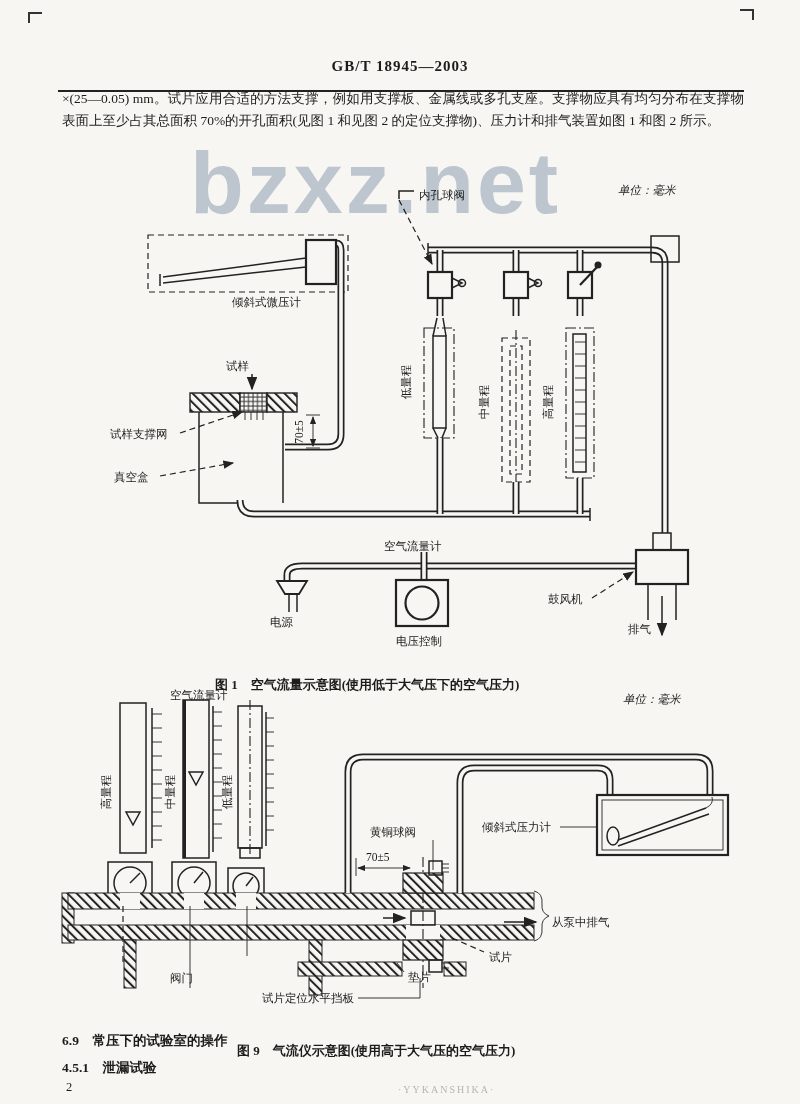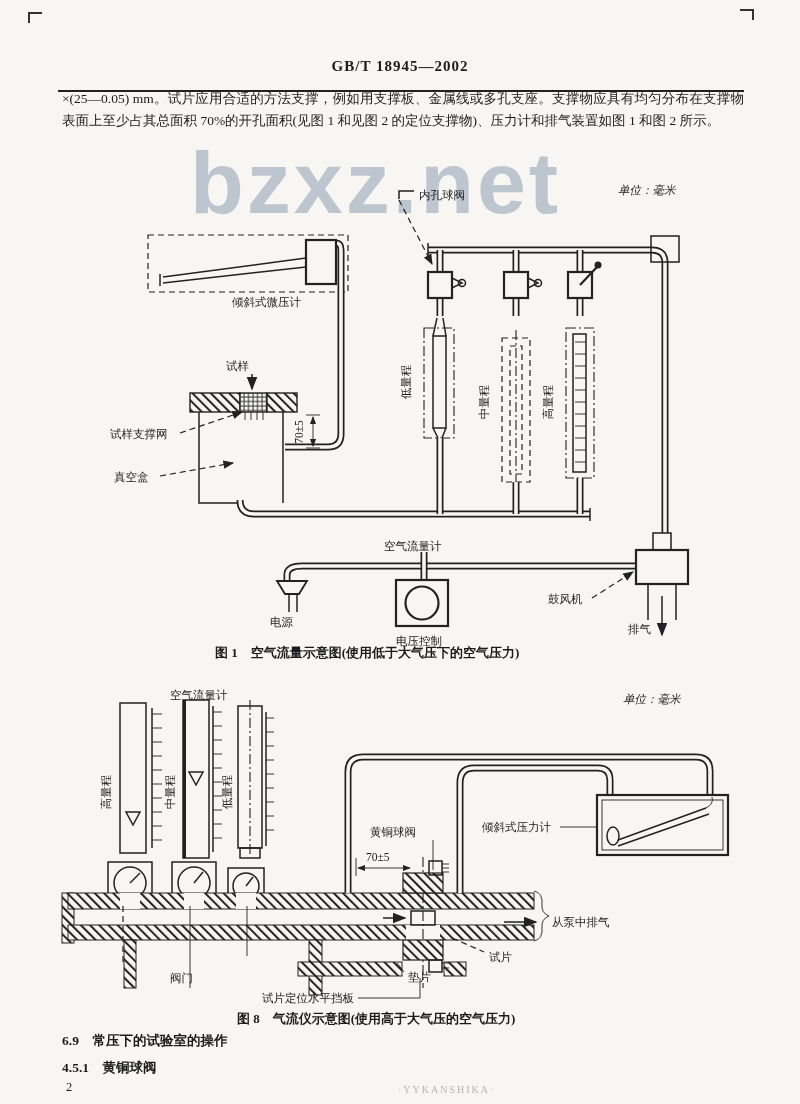--- a/index.html
+++ b/index.html
@@ -39,7 +39,7 @@
   <div class="abs corner tl"></div>
   <div class="abs corner tr"></div>
 
-  <div class="abs docnum">GB/T 18945—2002</div>
+  <div class="abs docnum">GB/T 18945—2003</div>
   <div class="abs hrule"></div>
   <div class="abs para">×(25—0.05) mm。试片应用合适的方法支撑，例如用支撑板、金属线或多孔支座。支撑物应具有均匀分布在支撑物表面上至少占其总面积 70%的开孔面积(见图 1 和见图 2 的定位支撑物)、压力计和排气装置如图 1 和图 2 所示。</div>
 

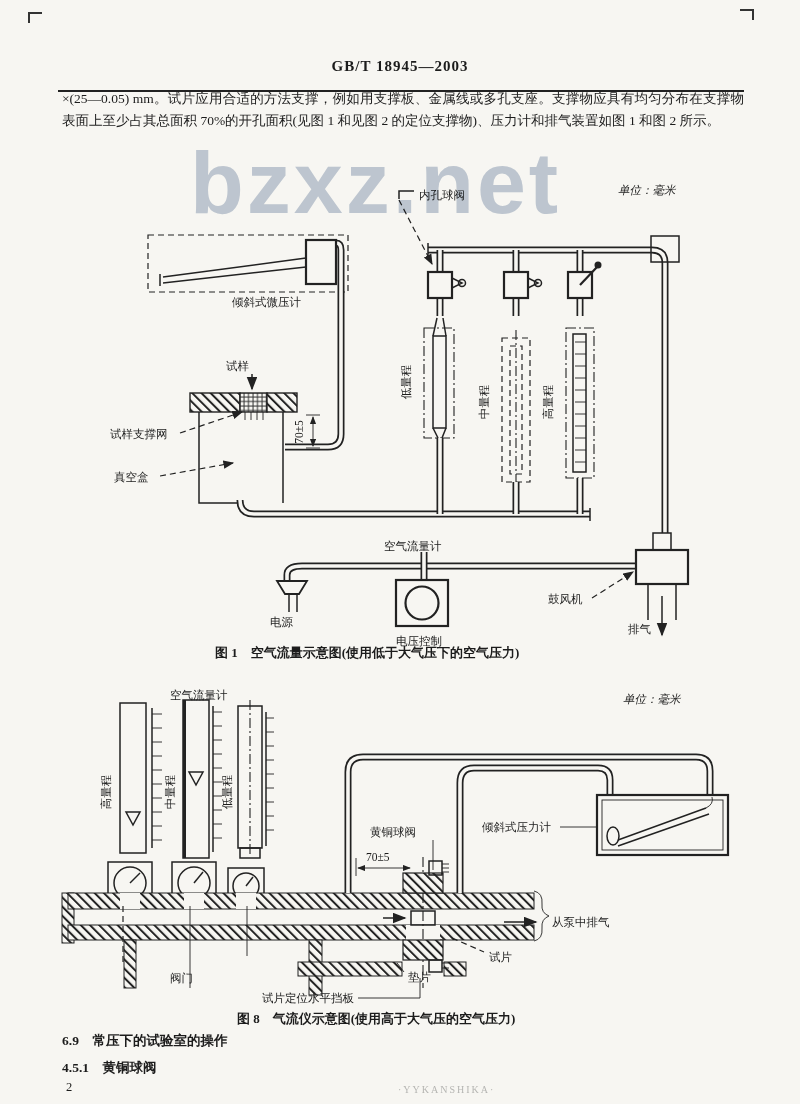--- a/index.html
+++ b/index.html
@@ -14,7 +14,7 @@
       z-index:6;opacity:.85;}
   .wm2{left:398px;top:1084px;font-size:10px;color:#b5b5b2;letter-spacing:2px;z-index:6;}
   .unit{font-size:11.5px;z-index:3;font-style:italic;}
-  .cap{font-size:13px;font-weight:bold;z-index:3;}
+  .cap{font-size:13px;font-weight:bold;z-index:3;margin-top:32px;}
   .head{font-size:13.5px;font-weight:bold;z-index:3;}
   .pagenum{left:66px;top:1080px;font-size:12.5px;z-index:3;}
   .corner{width:12px;height:9px;z-index:4;}

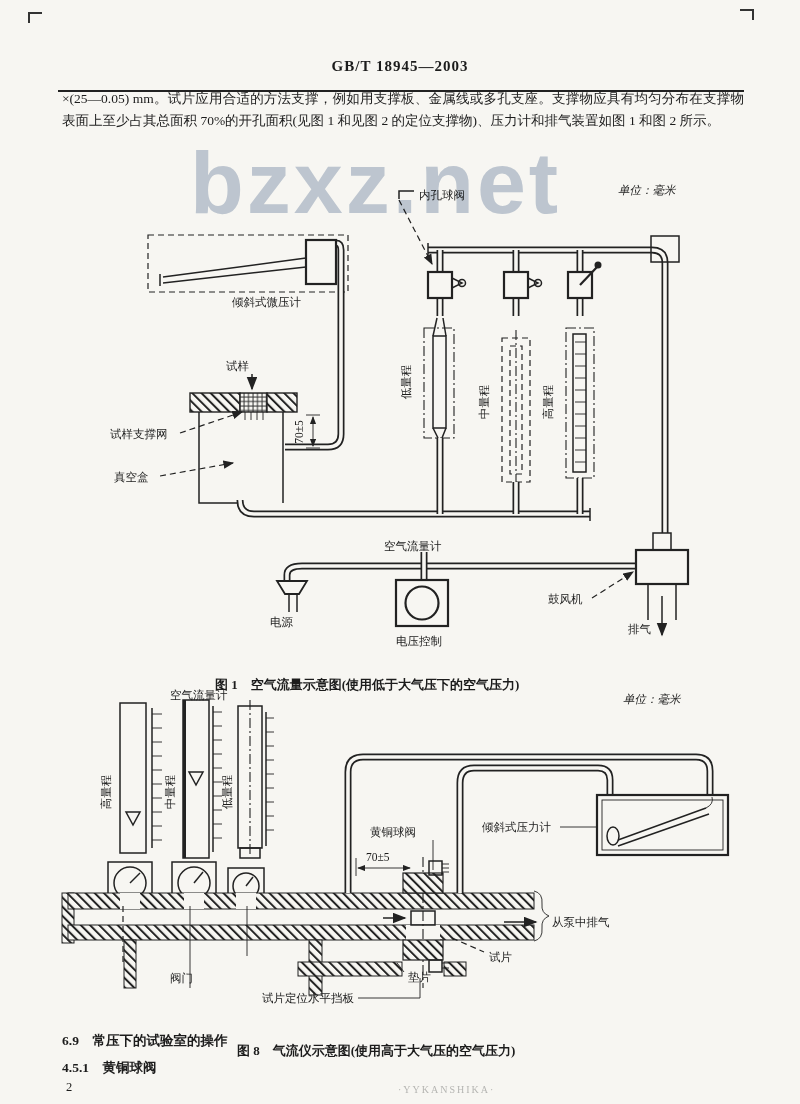--- a/index.html
+++ b/index.html
@@ -373,7 +373,7 @@
   </svg>
 
   <div class="abs cap" style="left:215px;top:644px;">图 1　空气流量示意图(使用低于大气压下的空气压力)</div>
-  <div class="abs cap" style="left:237px;top:1010px;">图 8　气流仪示意图(使用高于大气压的空气压力)</div>
+  <div class="abs cap" style="left:237px;top:1010px;">图 9　气流仪示意图(使用高于大气压的空气压力)</div>
 
   <div class="abs head" style="left:62px;top:1032px;">6.9　常压下的试验室的操作</div>
   <div class="abs head" style="left:62px;top:1059px;">4.5.1　黄铜球阀</div>

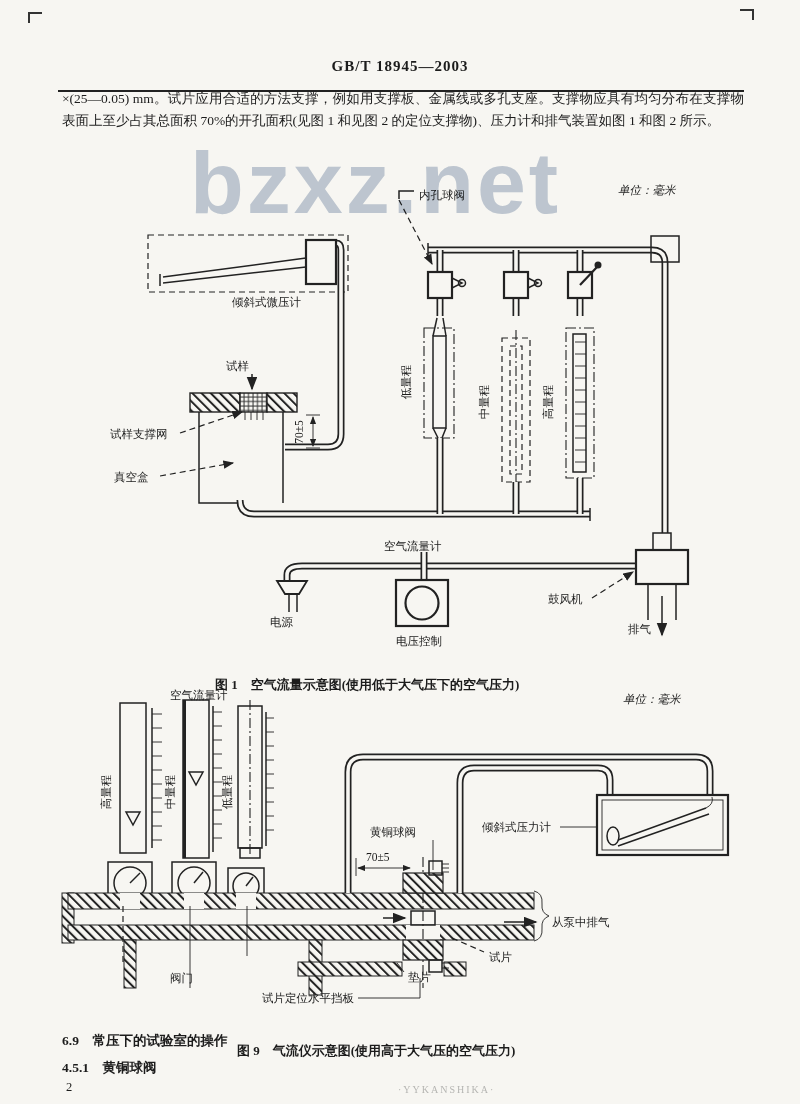--- a/index.html
+++ b/index.html
@@ -376,7 +376,7 @@
   <div class="abs cap" style="left:237px;top:1010px;">图 9　气流仪示意图(使用高于大气压的空气压力)</div>
 
   <div class="abs head" style="left:62px;top:1032px;">6.9　常压下的试验室的操作</div>
-  <div class="abs head" style="left:62px;top:1059px;">4.5.1　黄铜球阀</div>
+  <div class="abs head" style="left:62px;top:1059px;">4.5.1　泄漏试验</div>
 
   <div class="abs pagenum">2</div>
 

